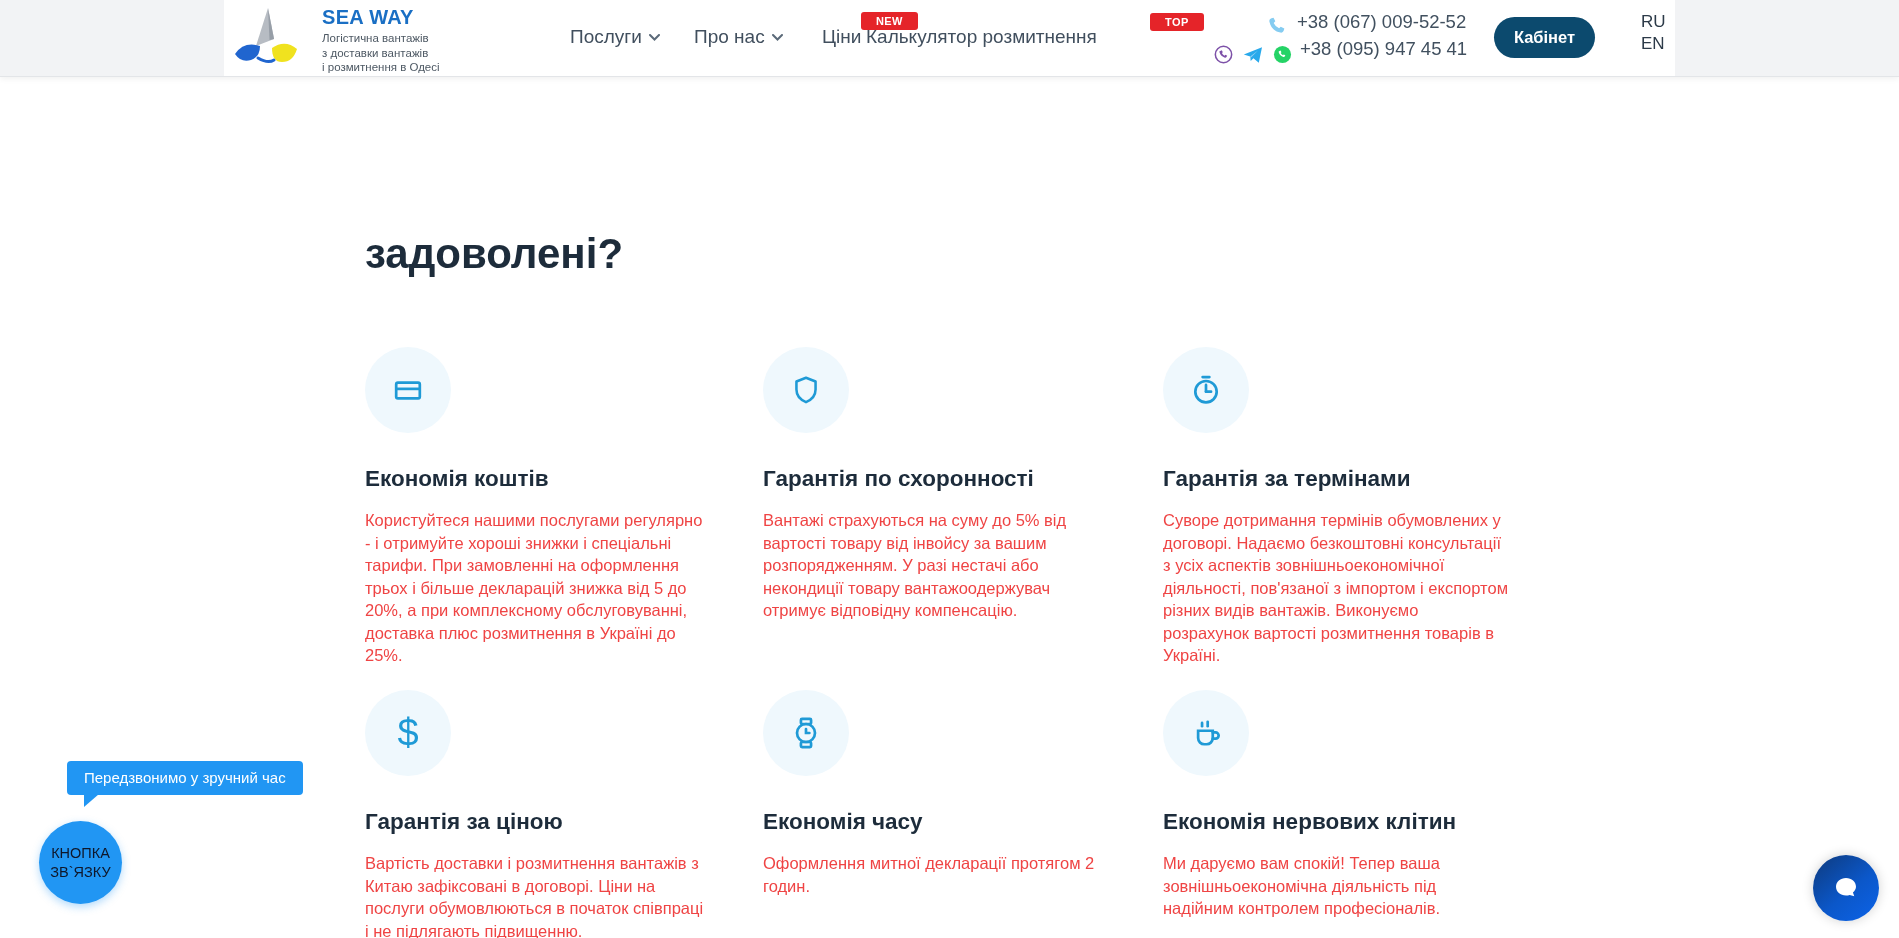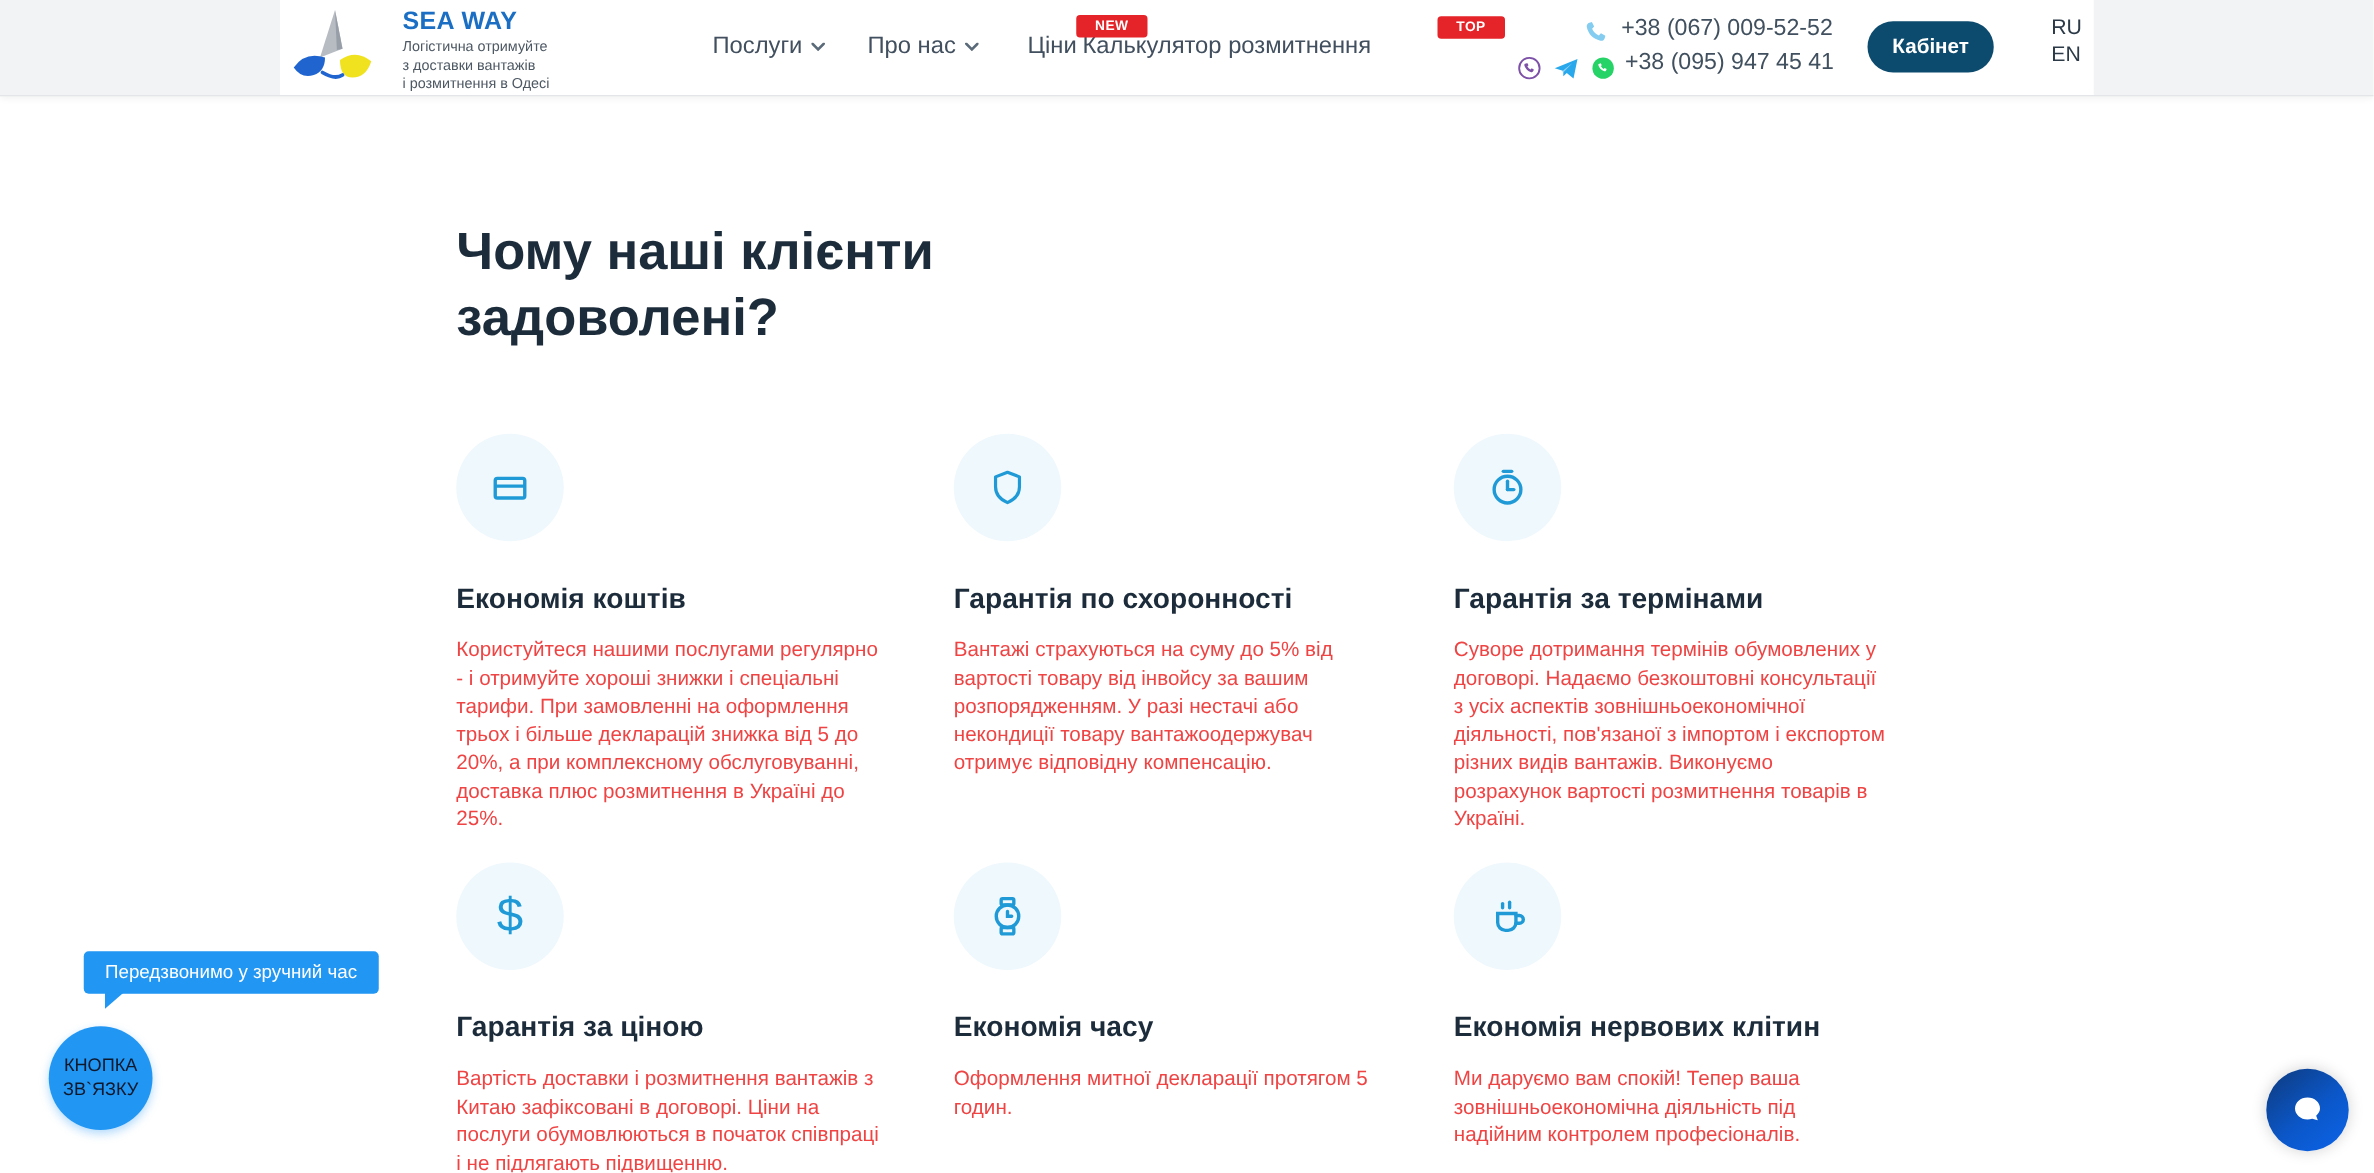--- a/index.html
+++ b/index.html
@@ -69,7 +69,7 @@
     </svg>
     <div class="logo-title">SEA WAY</div>
     <div class="logo-tagline">
-      <div>Логістична отримуйте</div>
+      <div>Логістична вантажів</div>
       <div>з доставки вантажів</div>
       <div>і розмитнення в Одесі</div>
     </div>

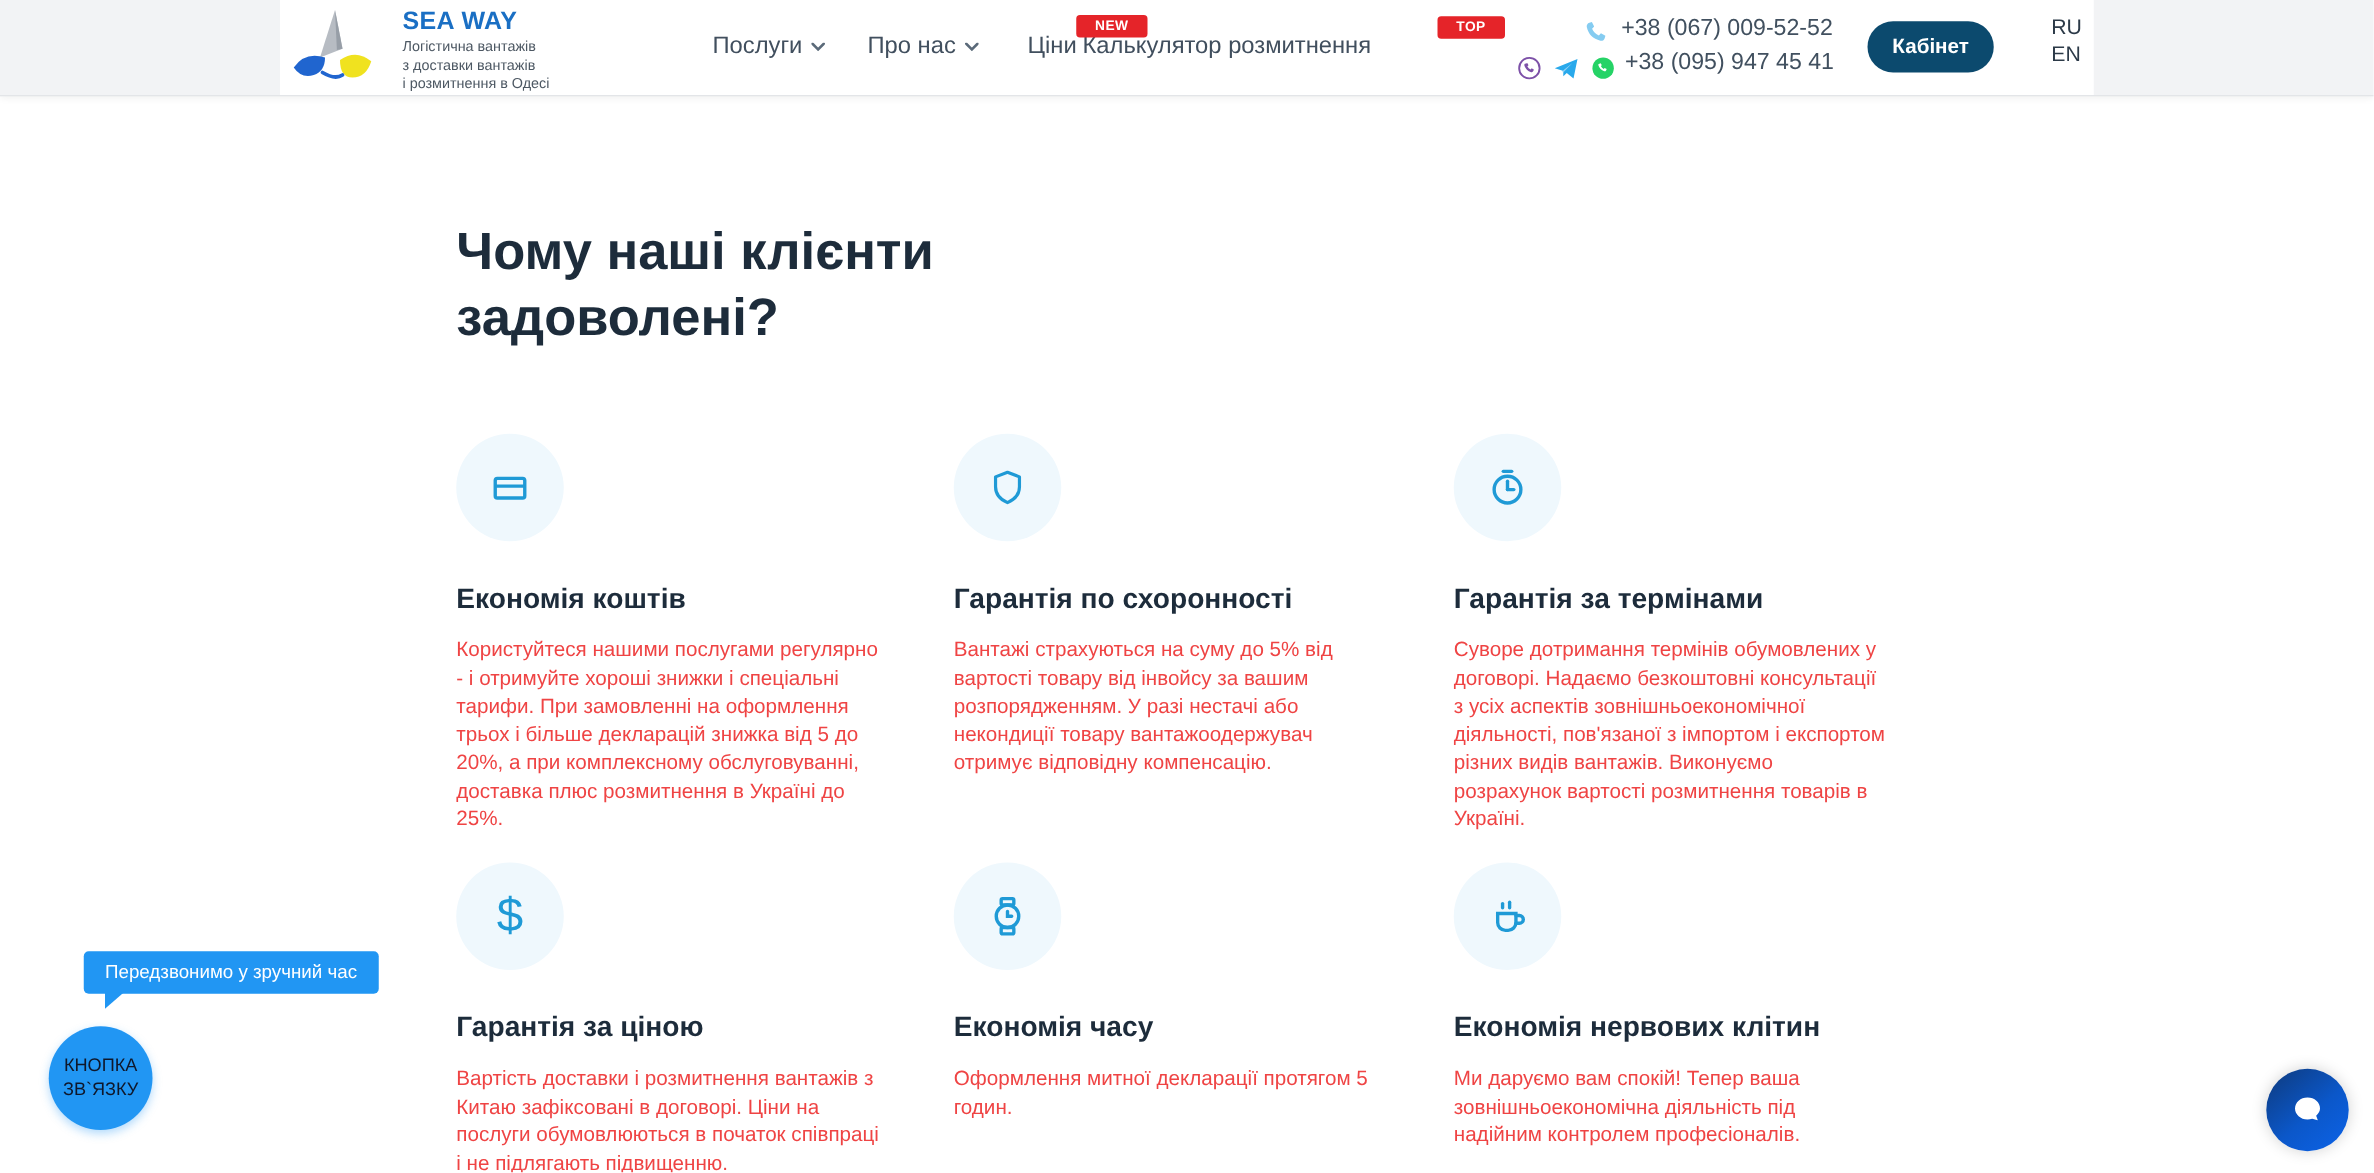--- a/index.html
+++ b/index.html
@@ -123,7 +123,7 @@
   <div class="lang" style="top:34px">EN</div>
 
   <h1 class="main-heading">
-    <span>Чому наші клієнти</span><br>
+    <br>
     <span>задоволені?</span>
   </h1>
 

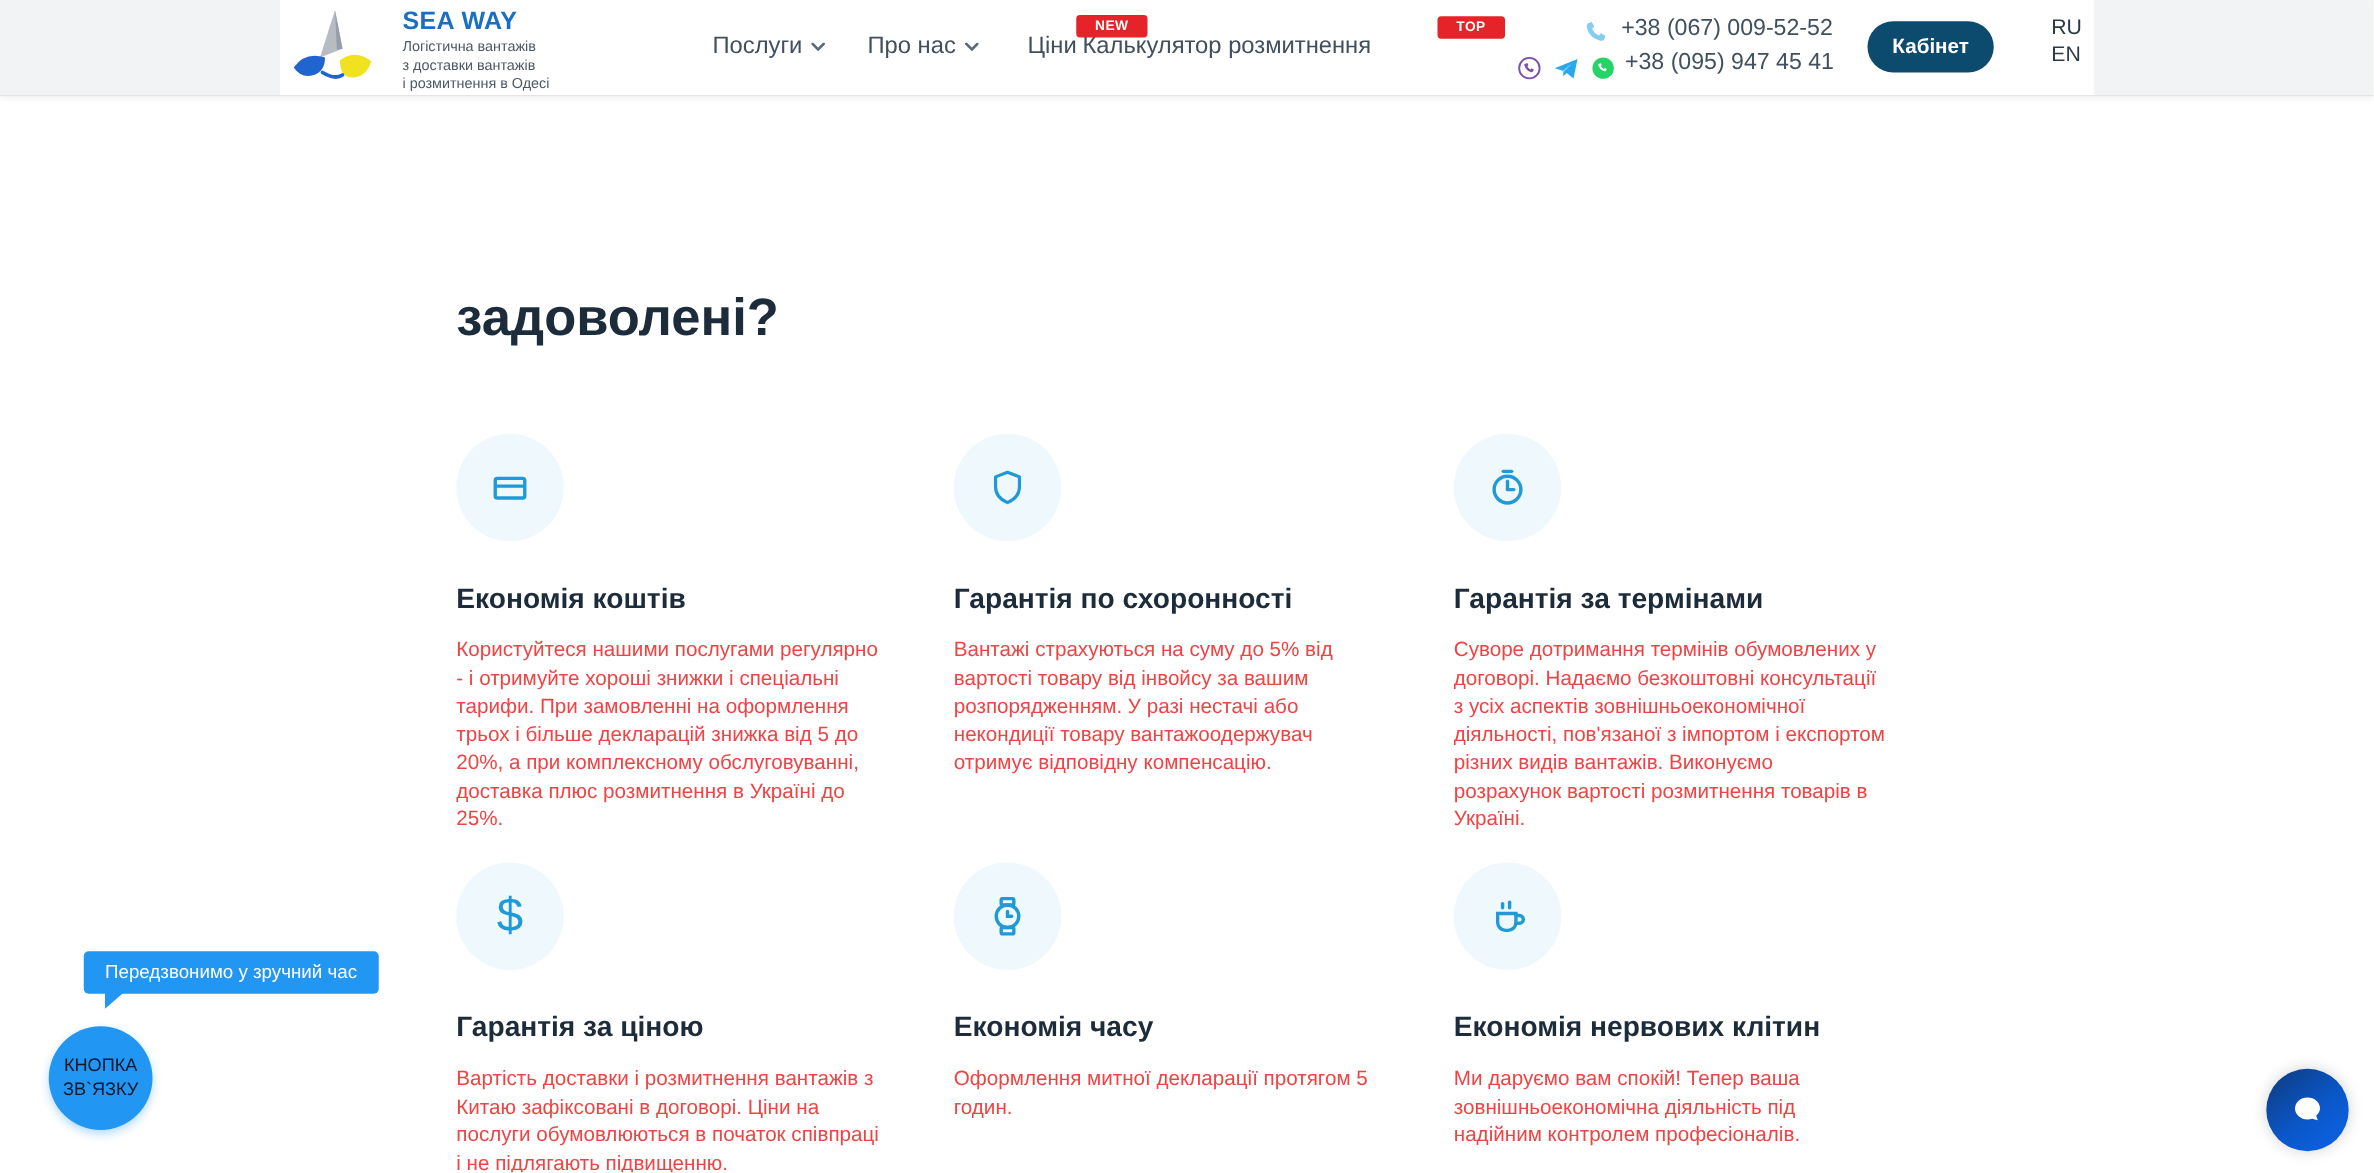--- a/index.html
+++ b/index.html
@@ -185,7 +185,7 @@
         </svg>
     </div>
     <h3 class="card-title">Економія часу</h3>
-    <p class="card-text">Оформлення митної декларації протягом 5 годин.</p>
+    <p class="card-text">Оформлення митної декларації протягом 2 годин.</p>
   </div>
 
   <div class="card" style="left:1163px;top:690px">

